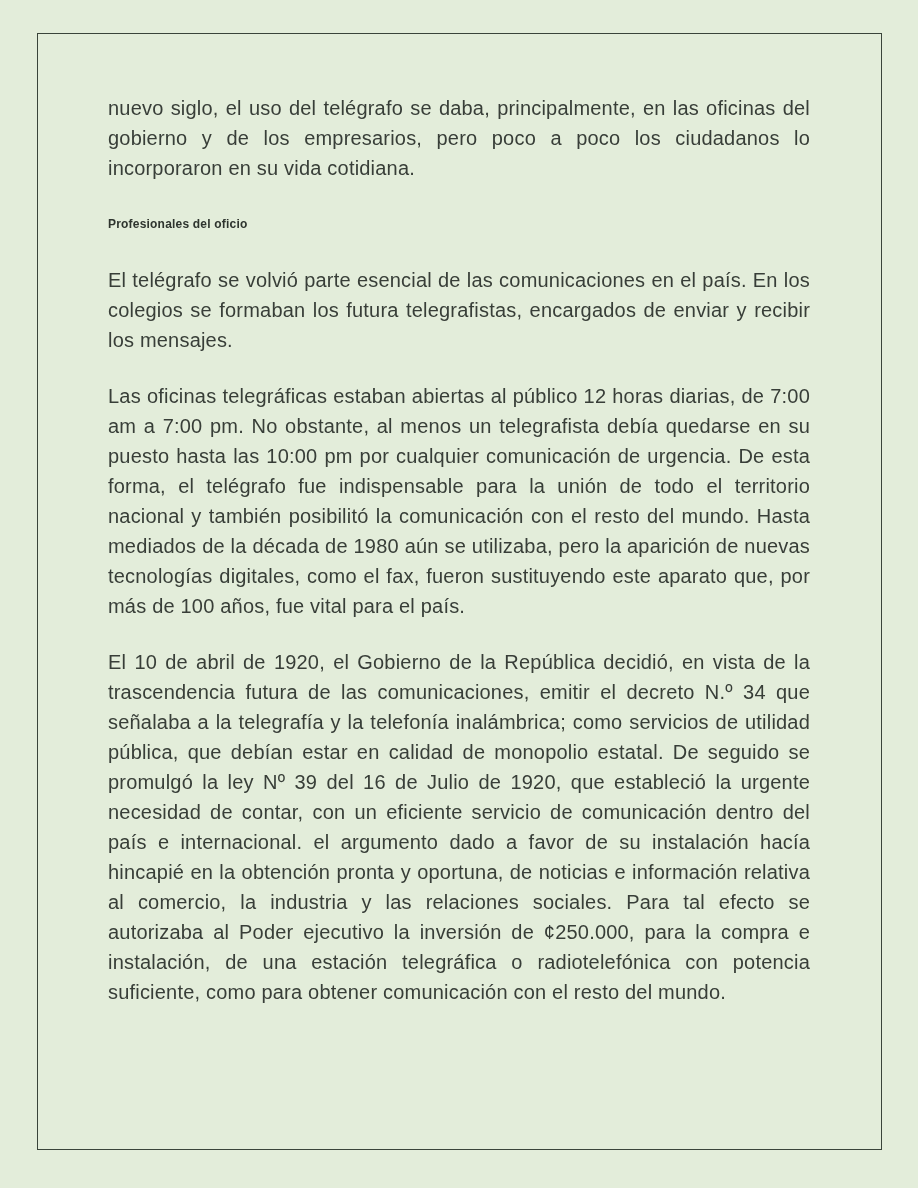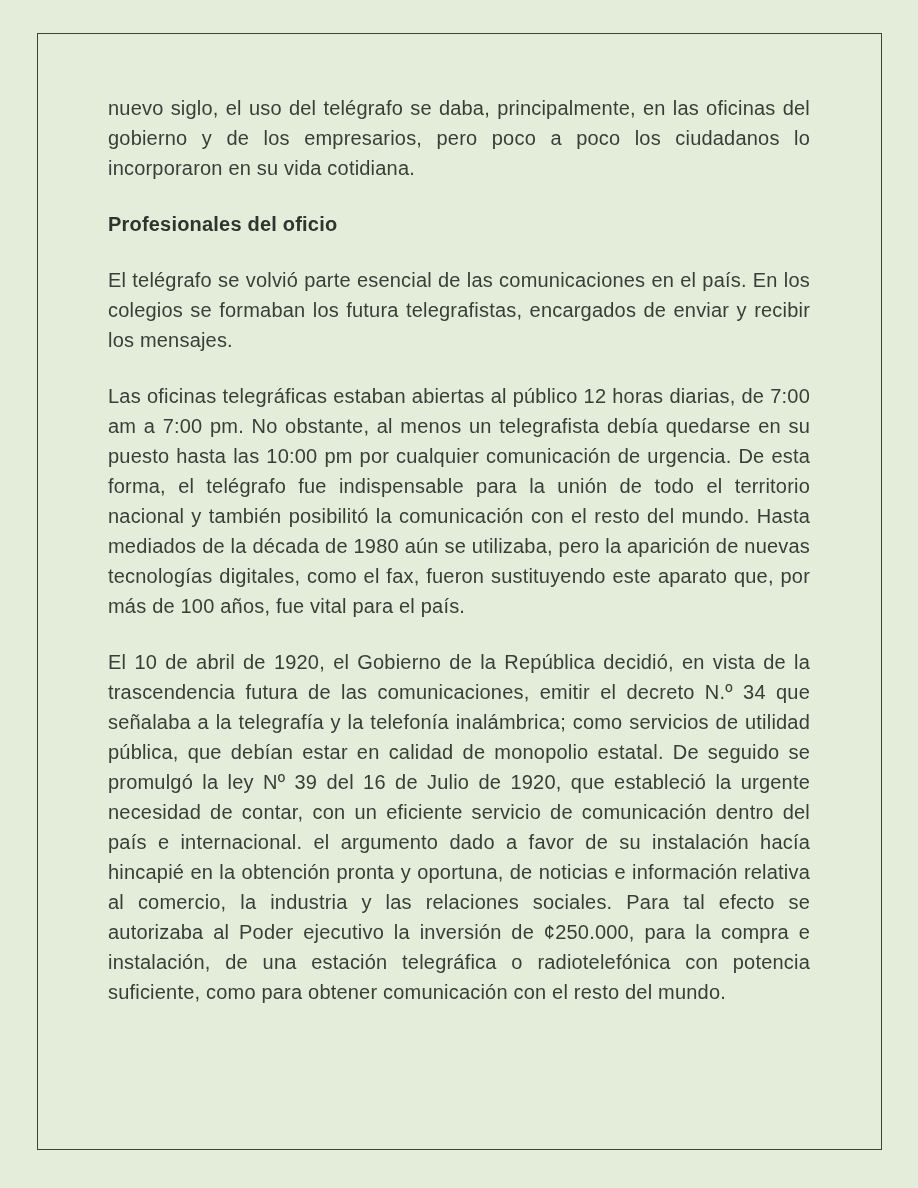--- a/index.html
+++ b/index.html
@@ -40,7 +40,7 @@
     margin: 0 0 26px 0;
   }
   .content h2.heading {
-    font-size: 20px;
+    font-size: 12px;
     font-weight: bold;
     color: #2e342e;
     text-align: left;

